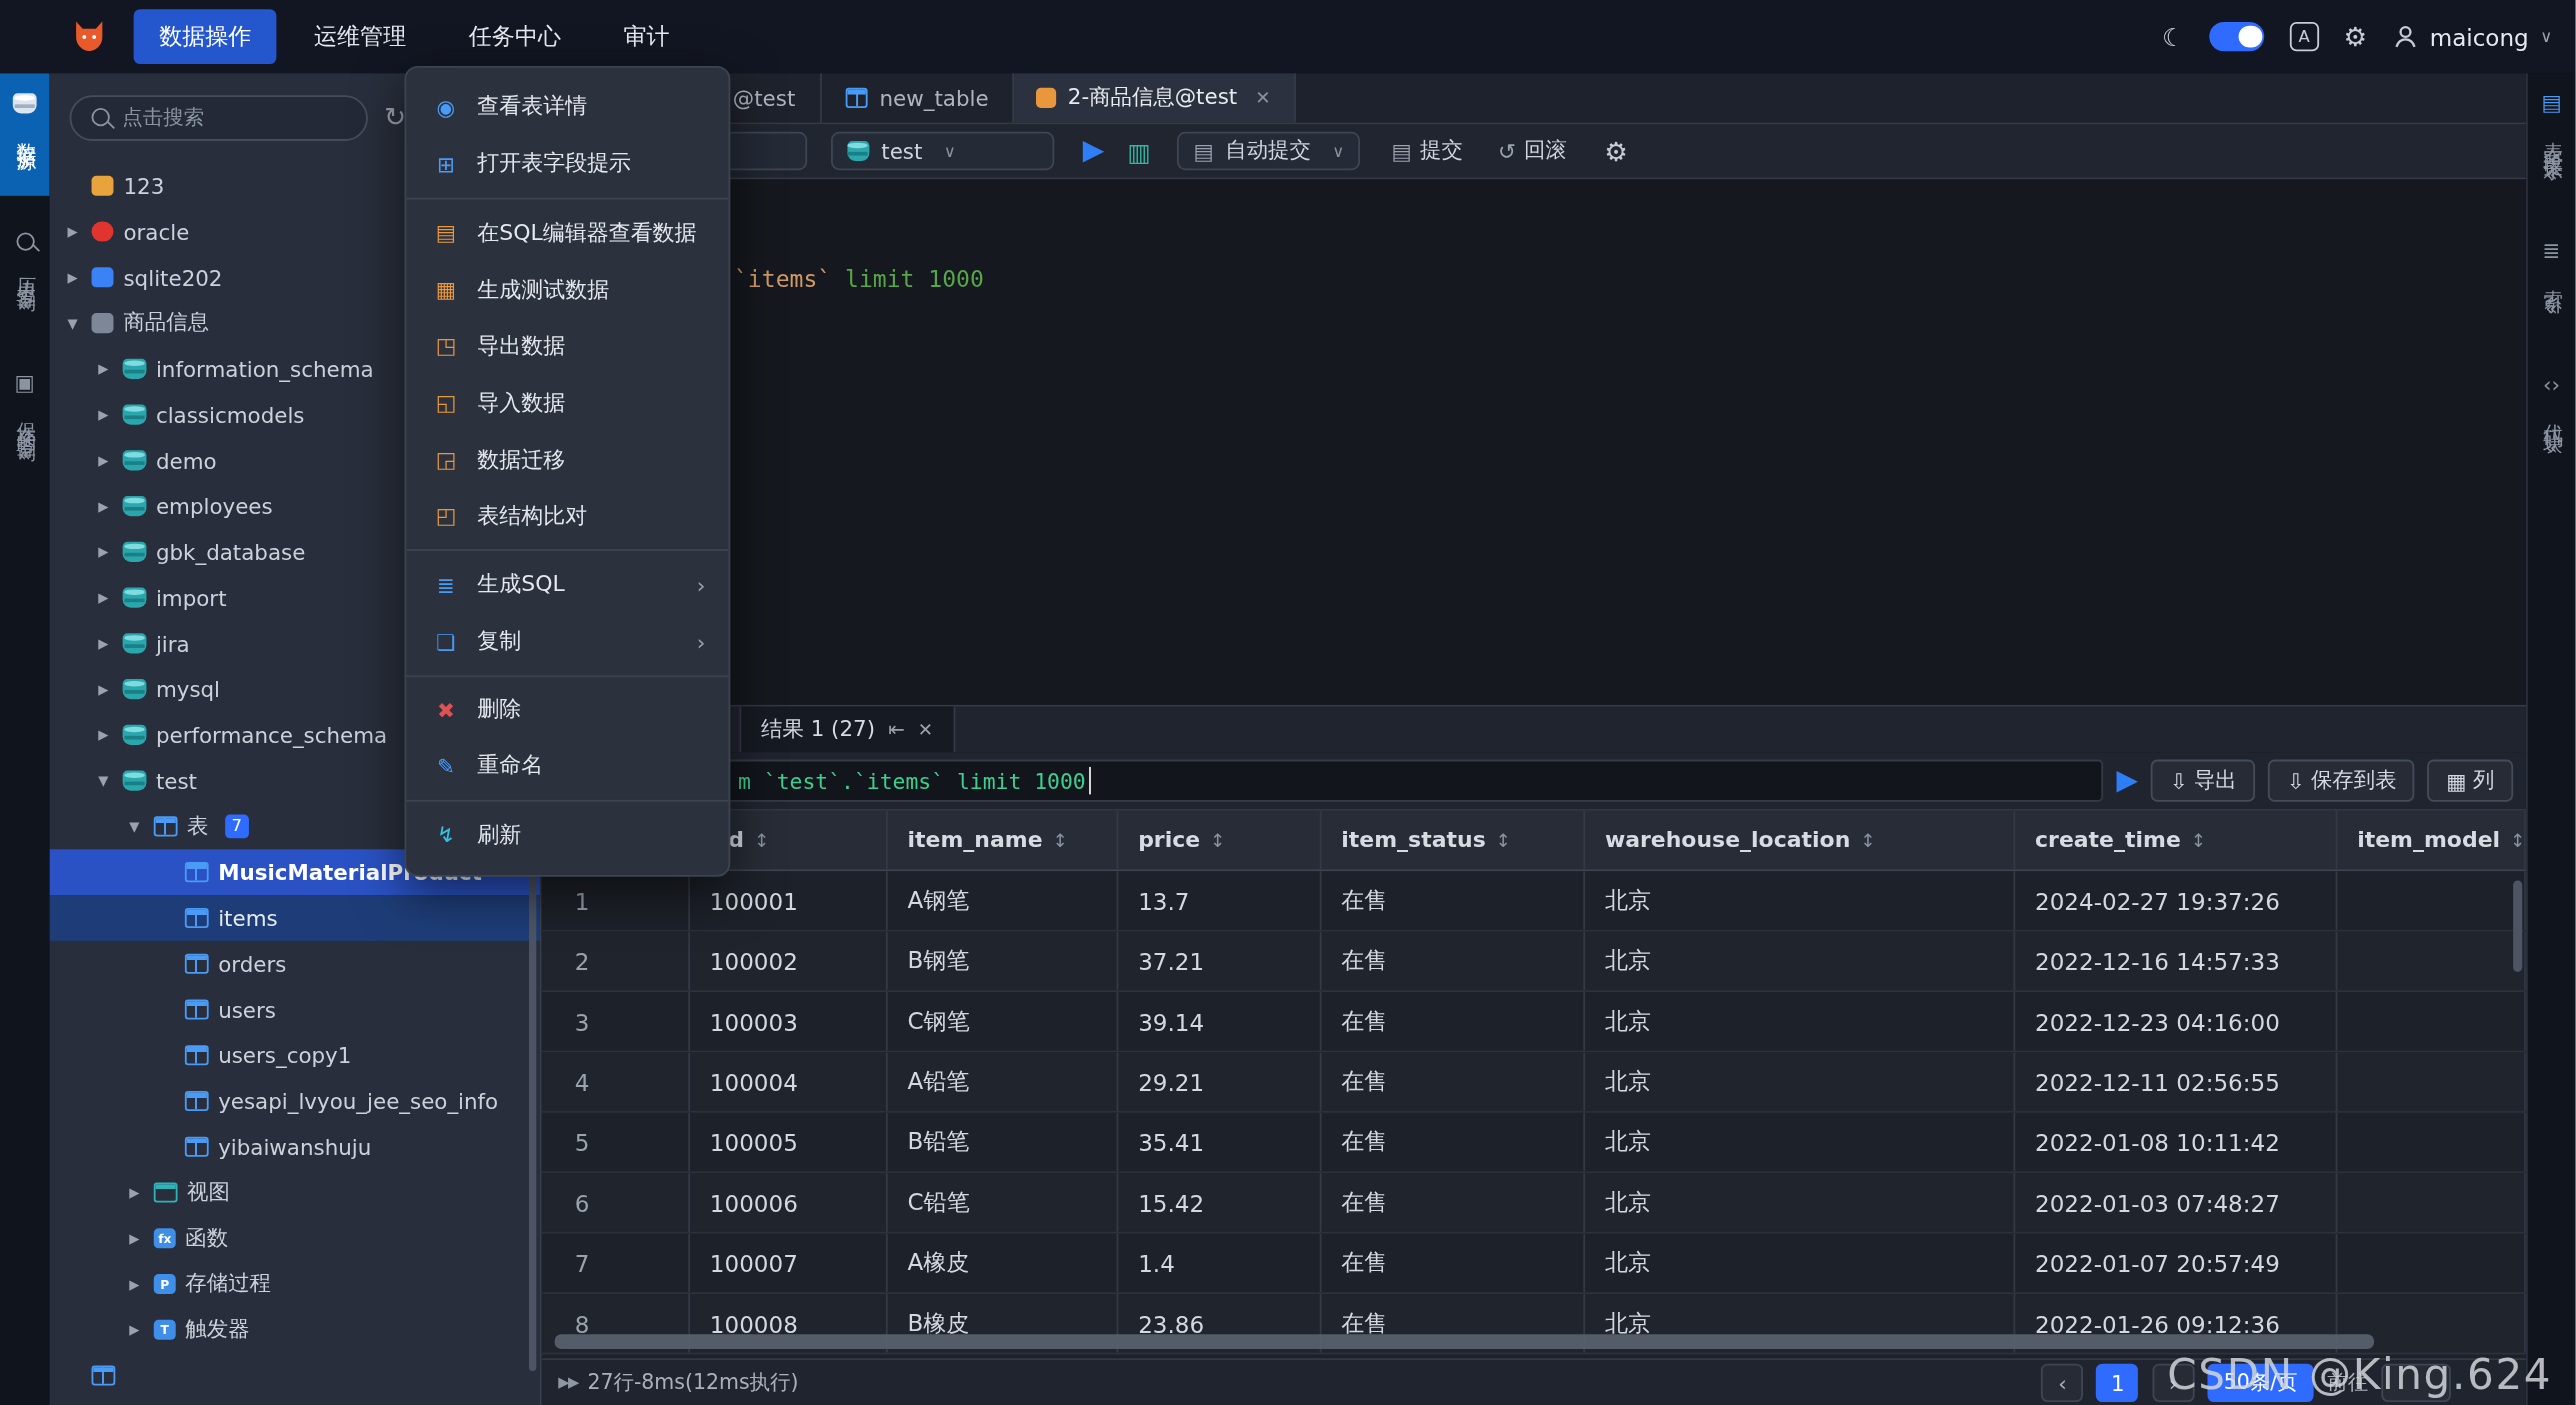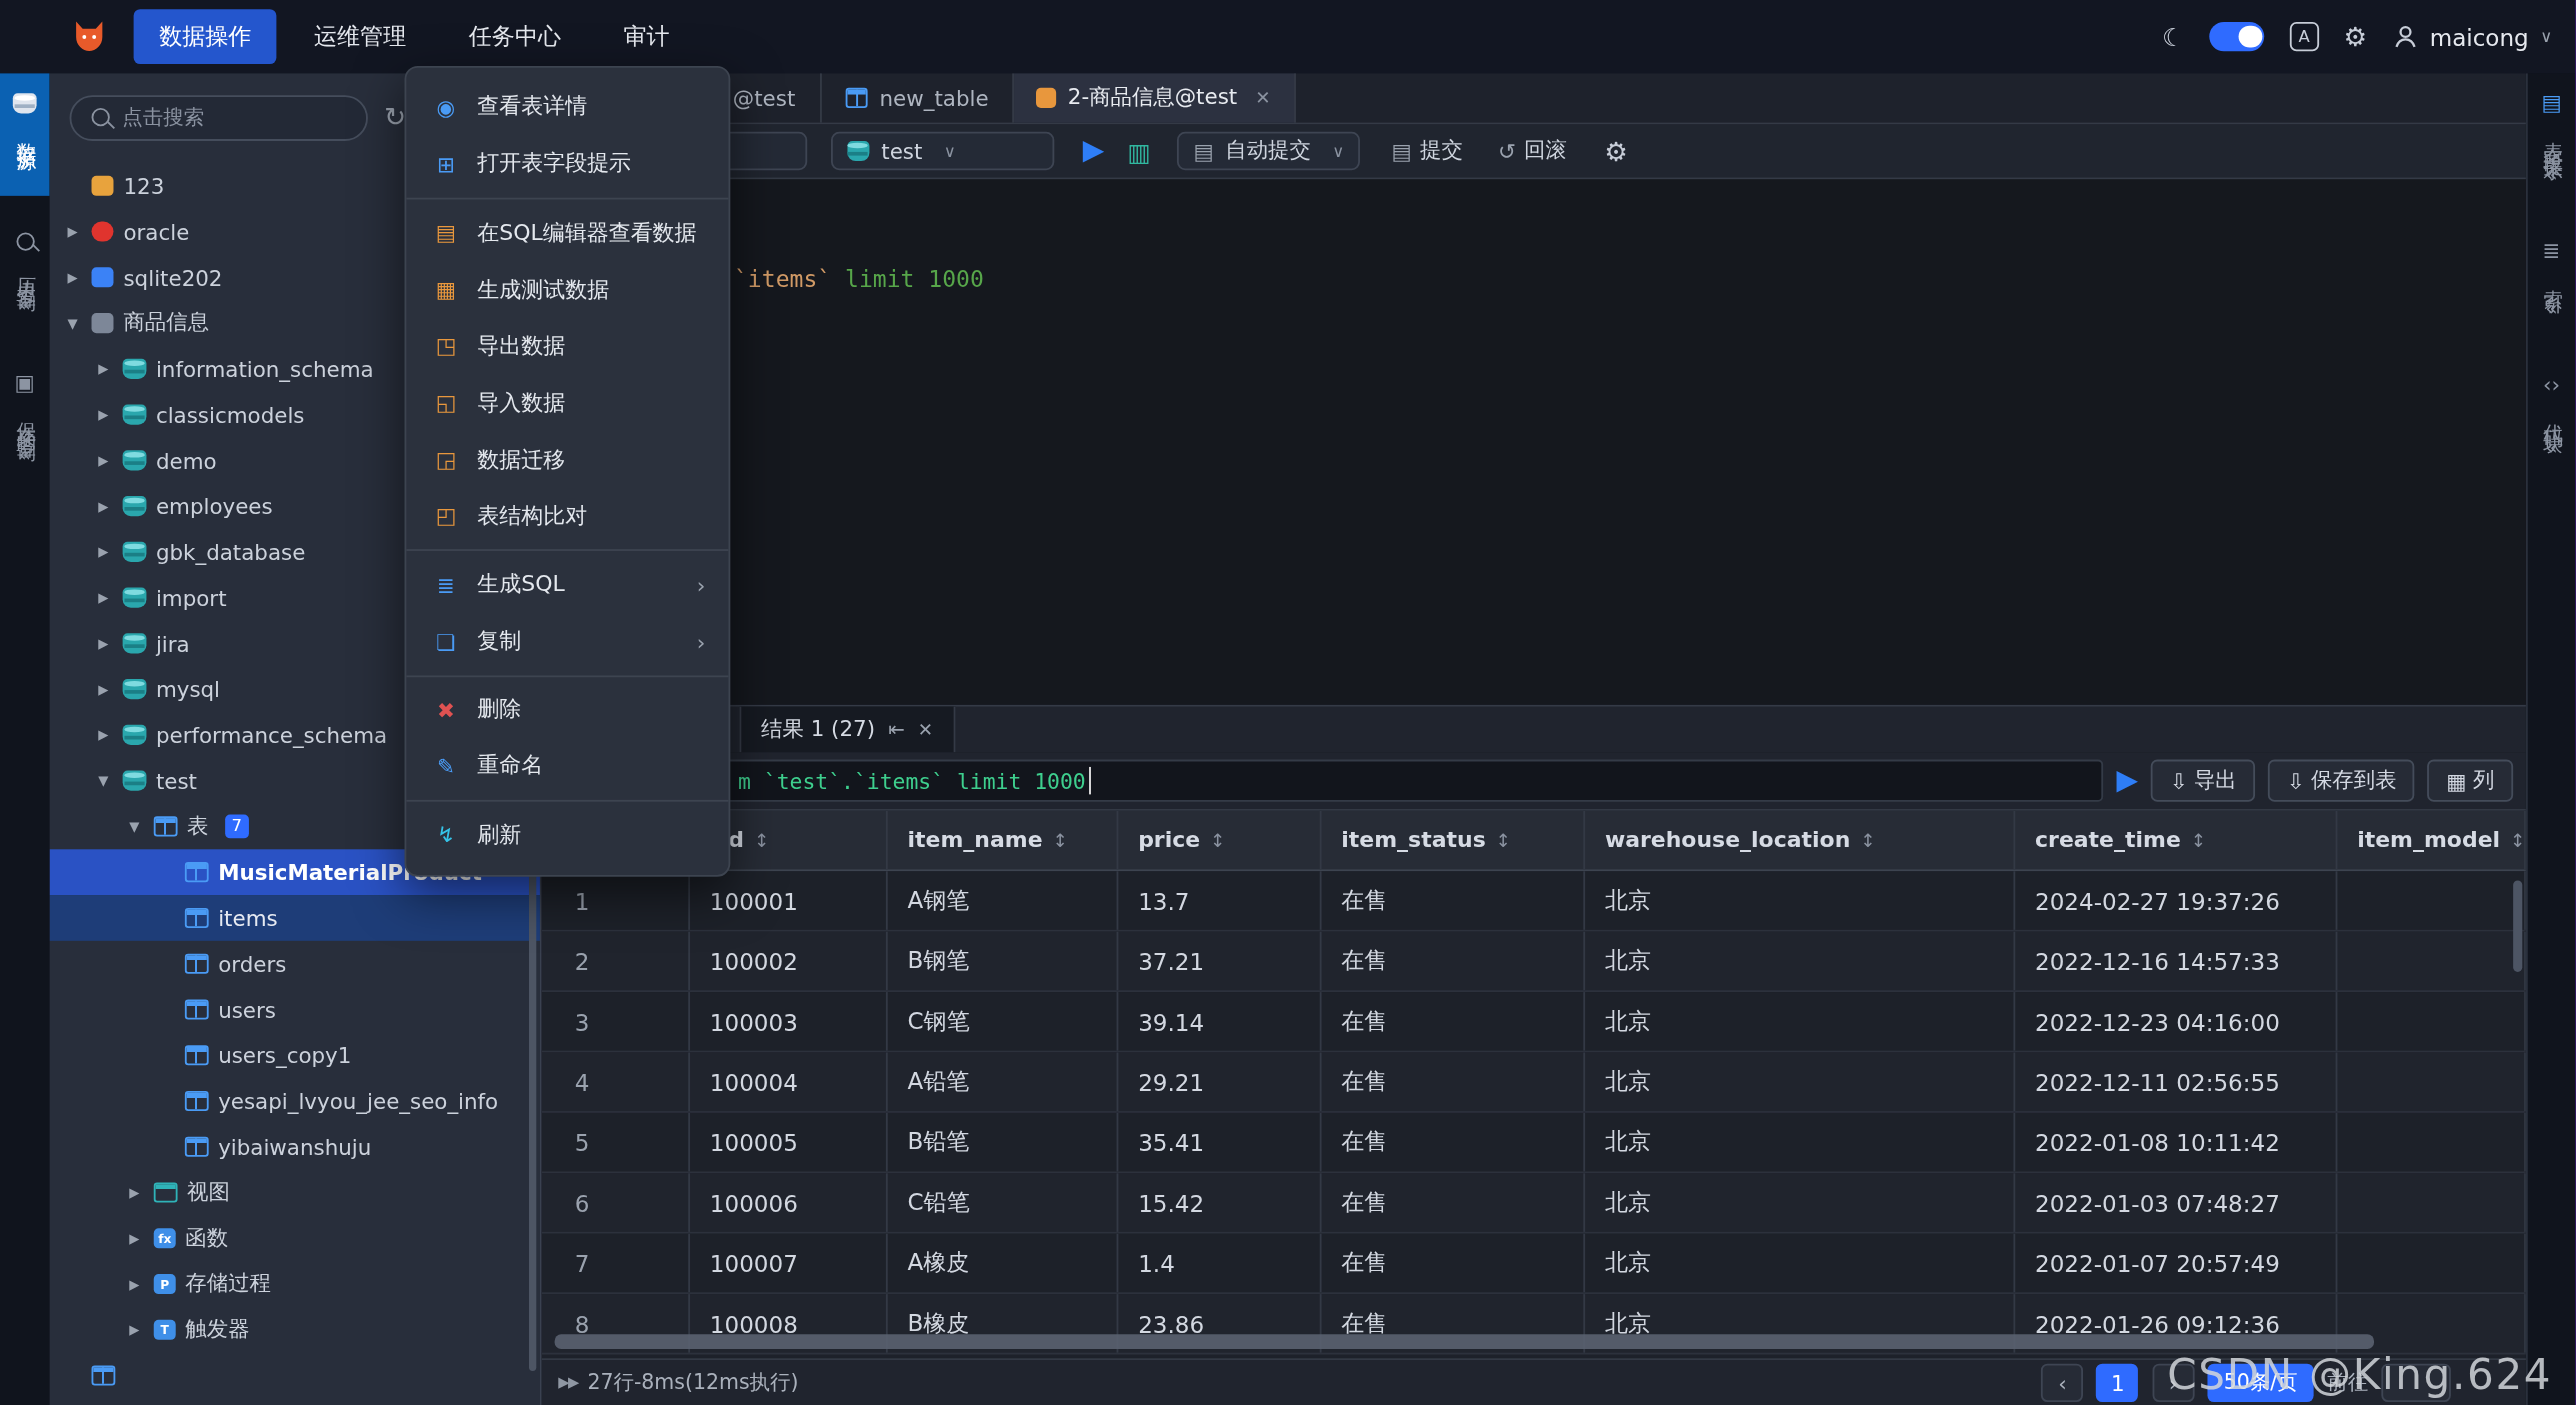--- a/index.html
+++ b/index.html
@@ -4,7 +4,7 @@
 <style>
   html,body{margin:0;padding:0;background:#0d0f14;}
   *{box-sizing:border-box;}
-  #stage{width:2576px;height:1406px;overflow:hidden;position:relative;background:#4c1d95;}
+  #stage{width:2576px;height:1406px;overflow:hidden;position:relative;background:#7dd3fc;}
   #app{width:1407px;height:768px;transform:scale(1.8304);transform-origin:0 0;
        font-family:"DejaVu Sans","Liberation Sans",sans-serif;font-size:11.7px;color:#c7cdd8;
        position:relative;background:#171a21;overflow:hidden;}

